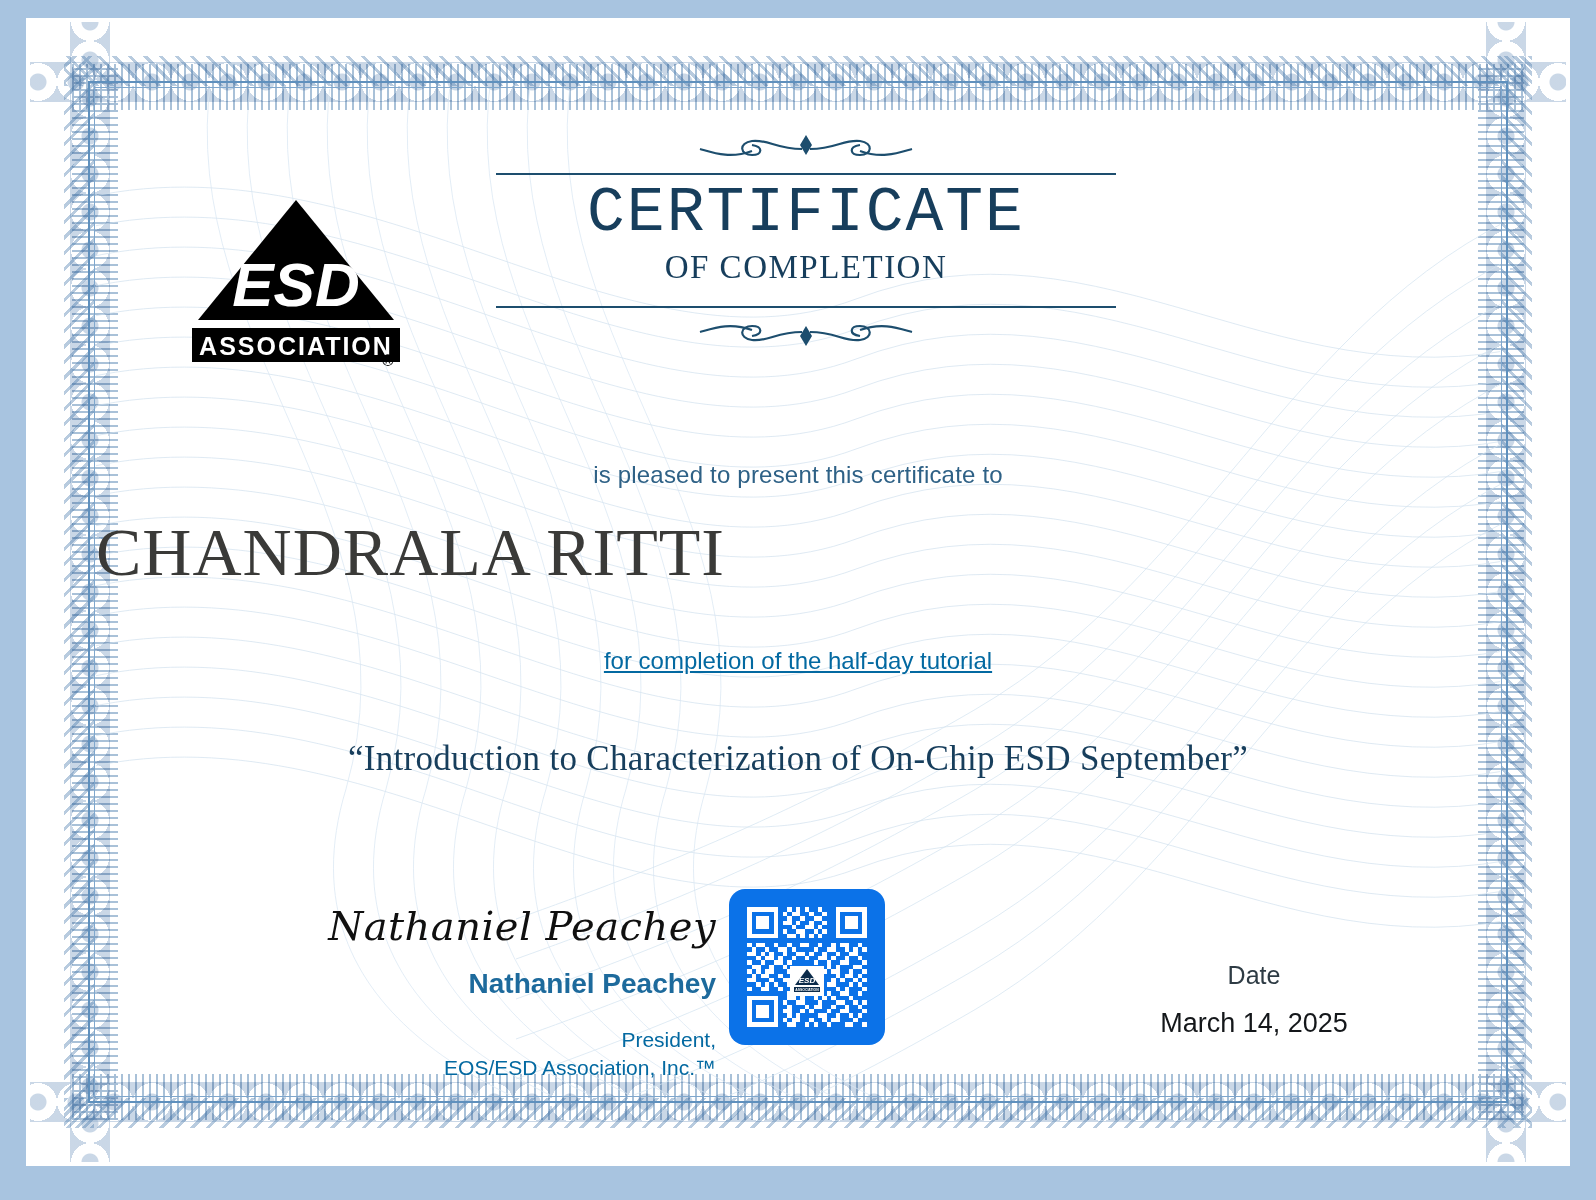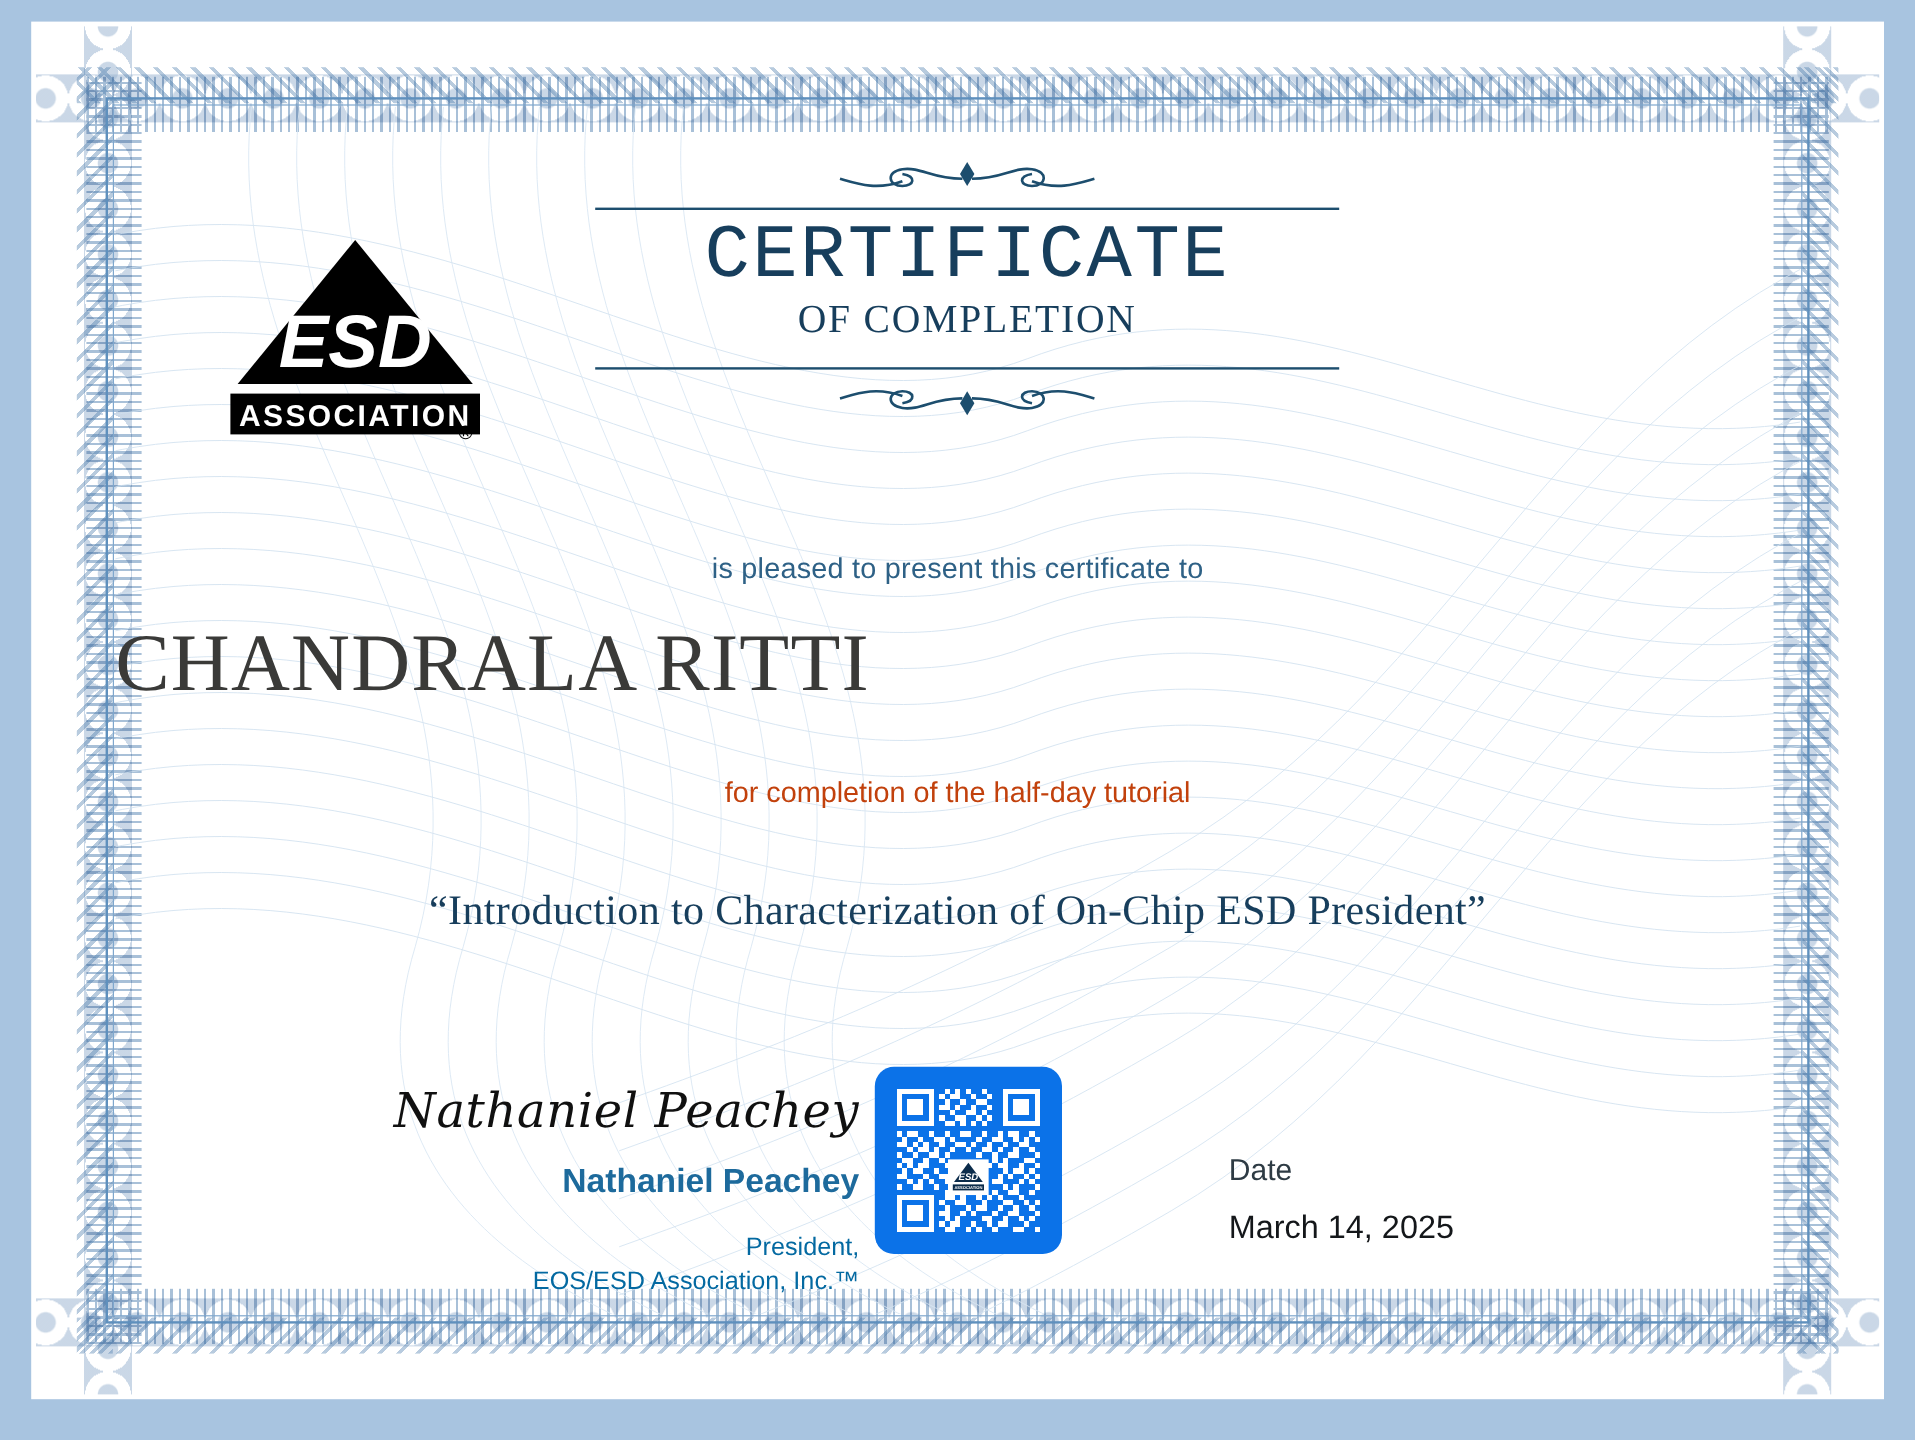--- a/index.html
+++ b/index.html
@@ -209,7 +209,8 @@
     left: 0; right: 0;
     text-align: center;
     font-size: 24px;
-    color: #c2410c;
+    color: #0369a1;
+    text-decoration: underline;
   }
   .course-title {
     position: absolute;

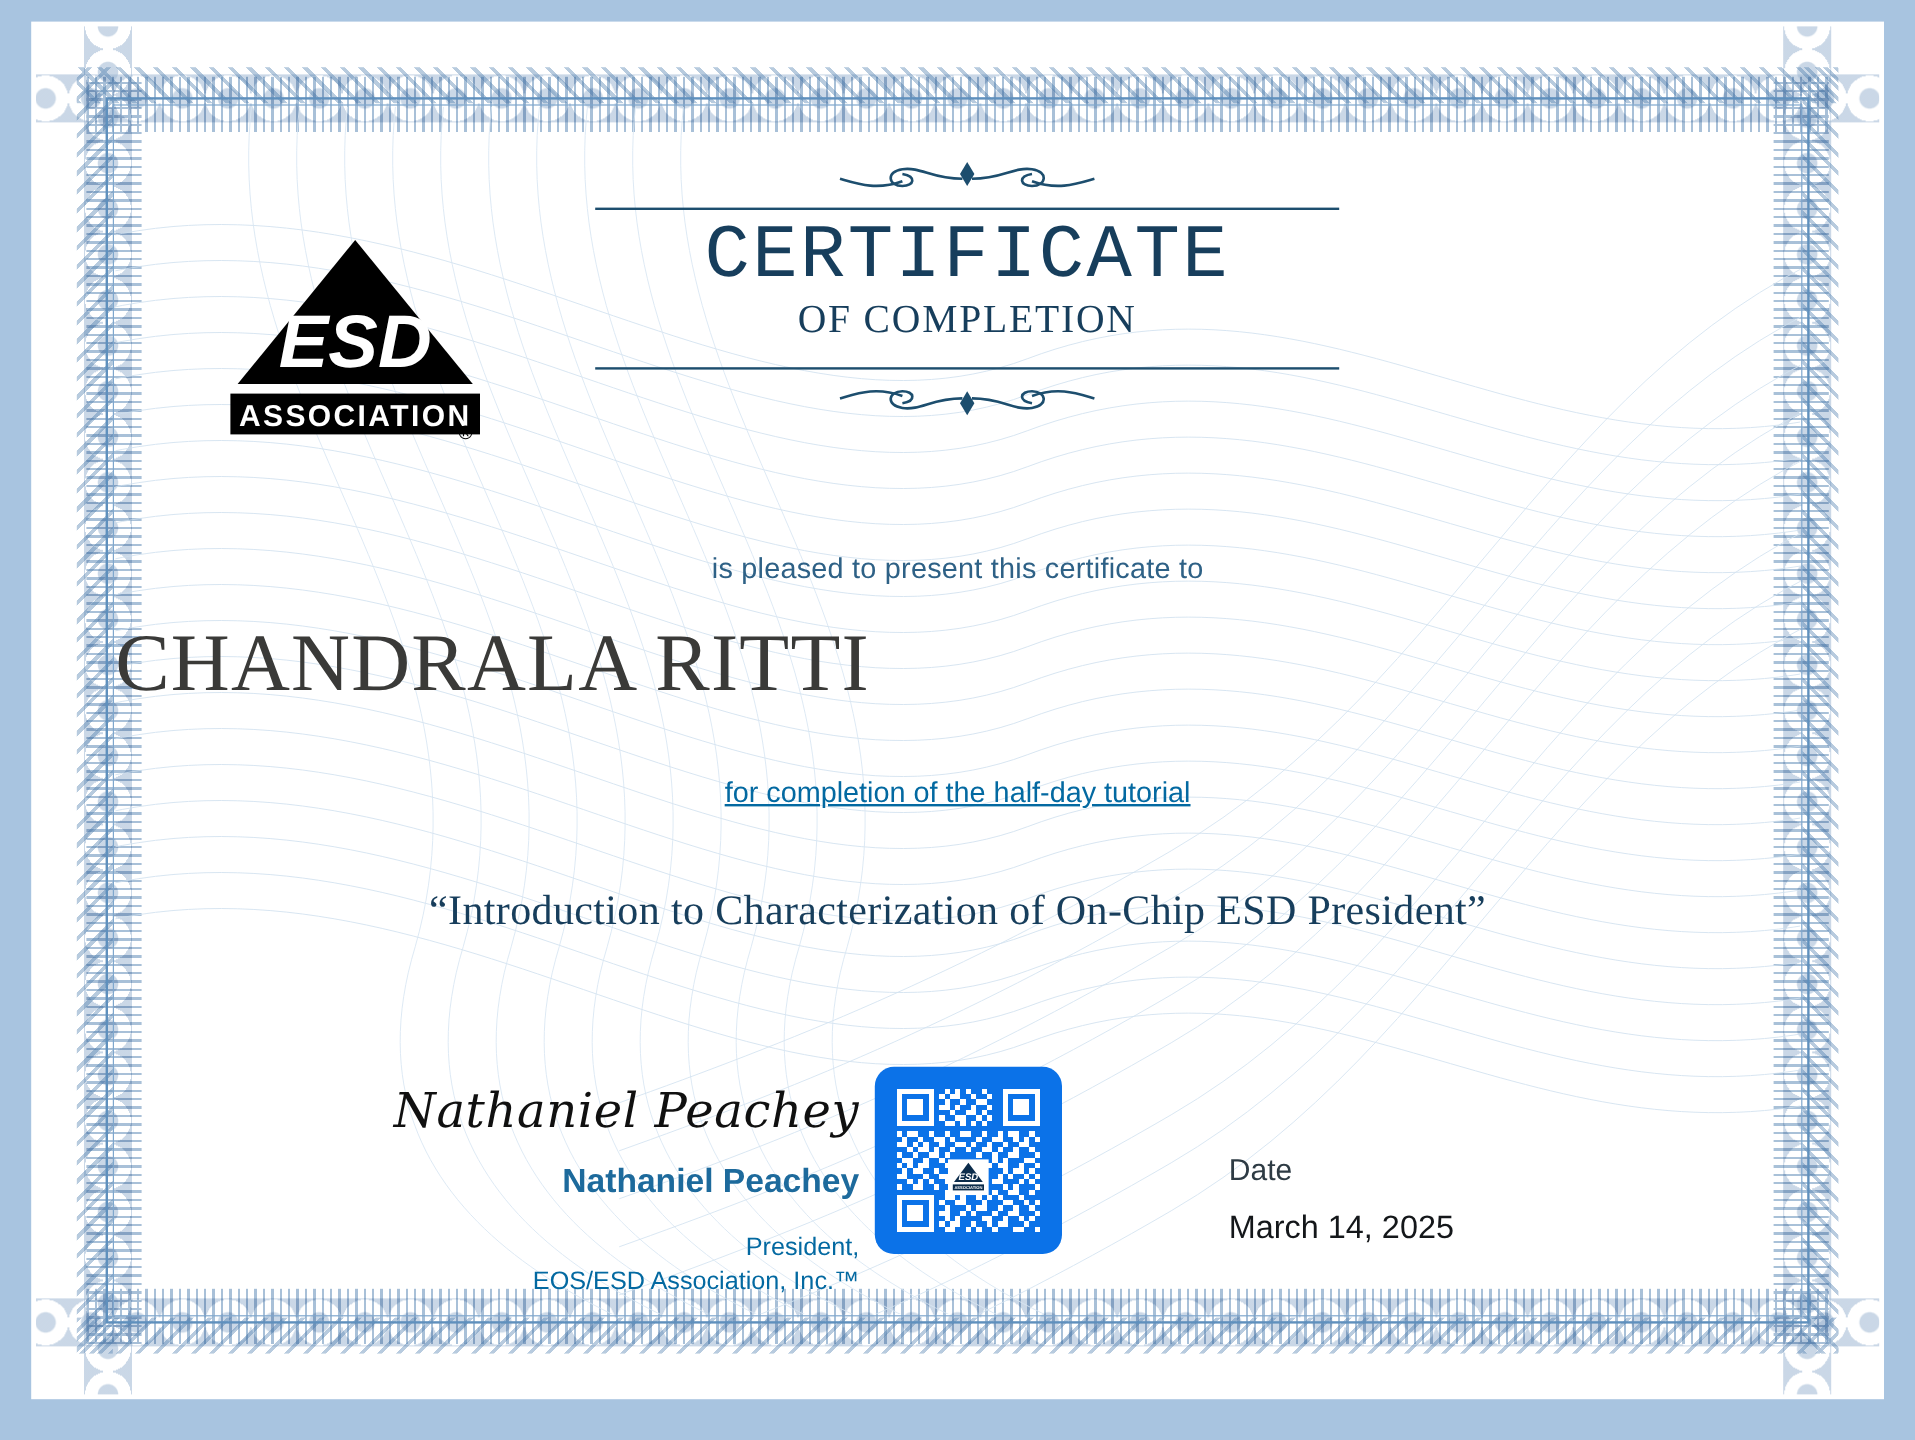--- a/index.html
+++ b/index.html
@@ -397,7 +397,7 @@
       <div class="present-line">is pleased to present this certificate to</div>
       <div class="recipient">CHANDRALA RITTI</div>
       <div class="reason-line">for completion of the half-day tutorial</div>
-      <div class="course-title">“Introduction to Characterization of On-Chip ESD President”</div>
+      <div class="course-title">“Introduction to Characterization of On-Chip ESD September”</div>
 
       <div class="sig-block">
         <div class="sig-script">Nathaniel Peachey</div>

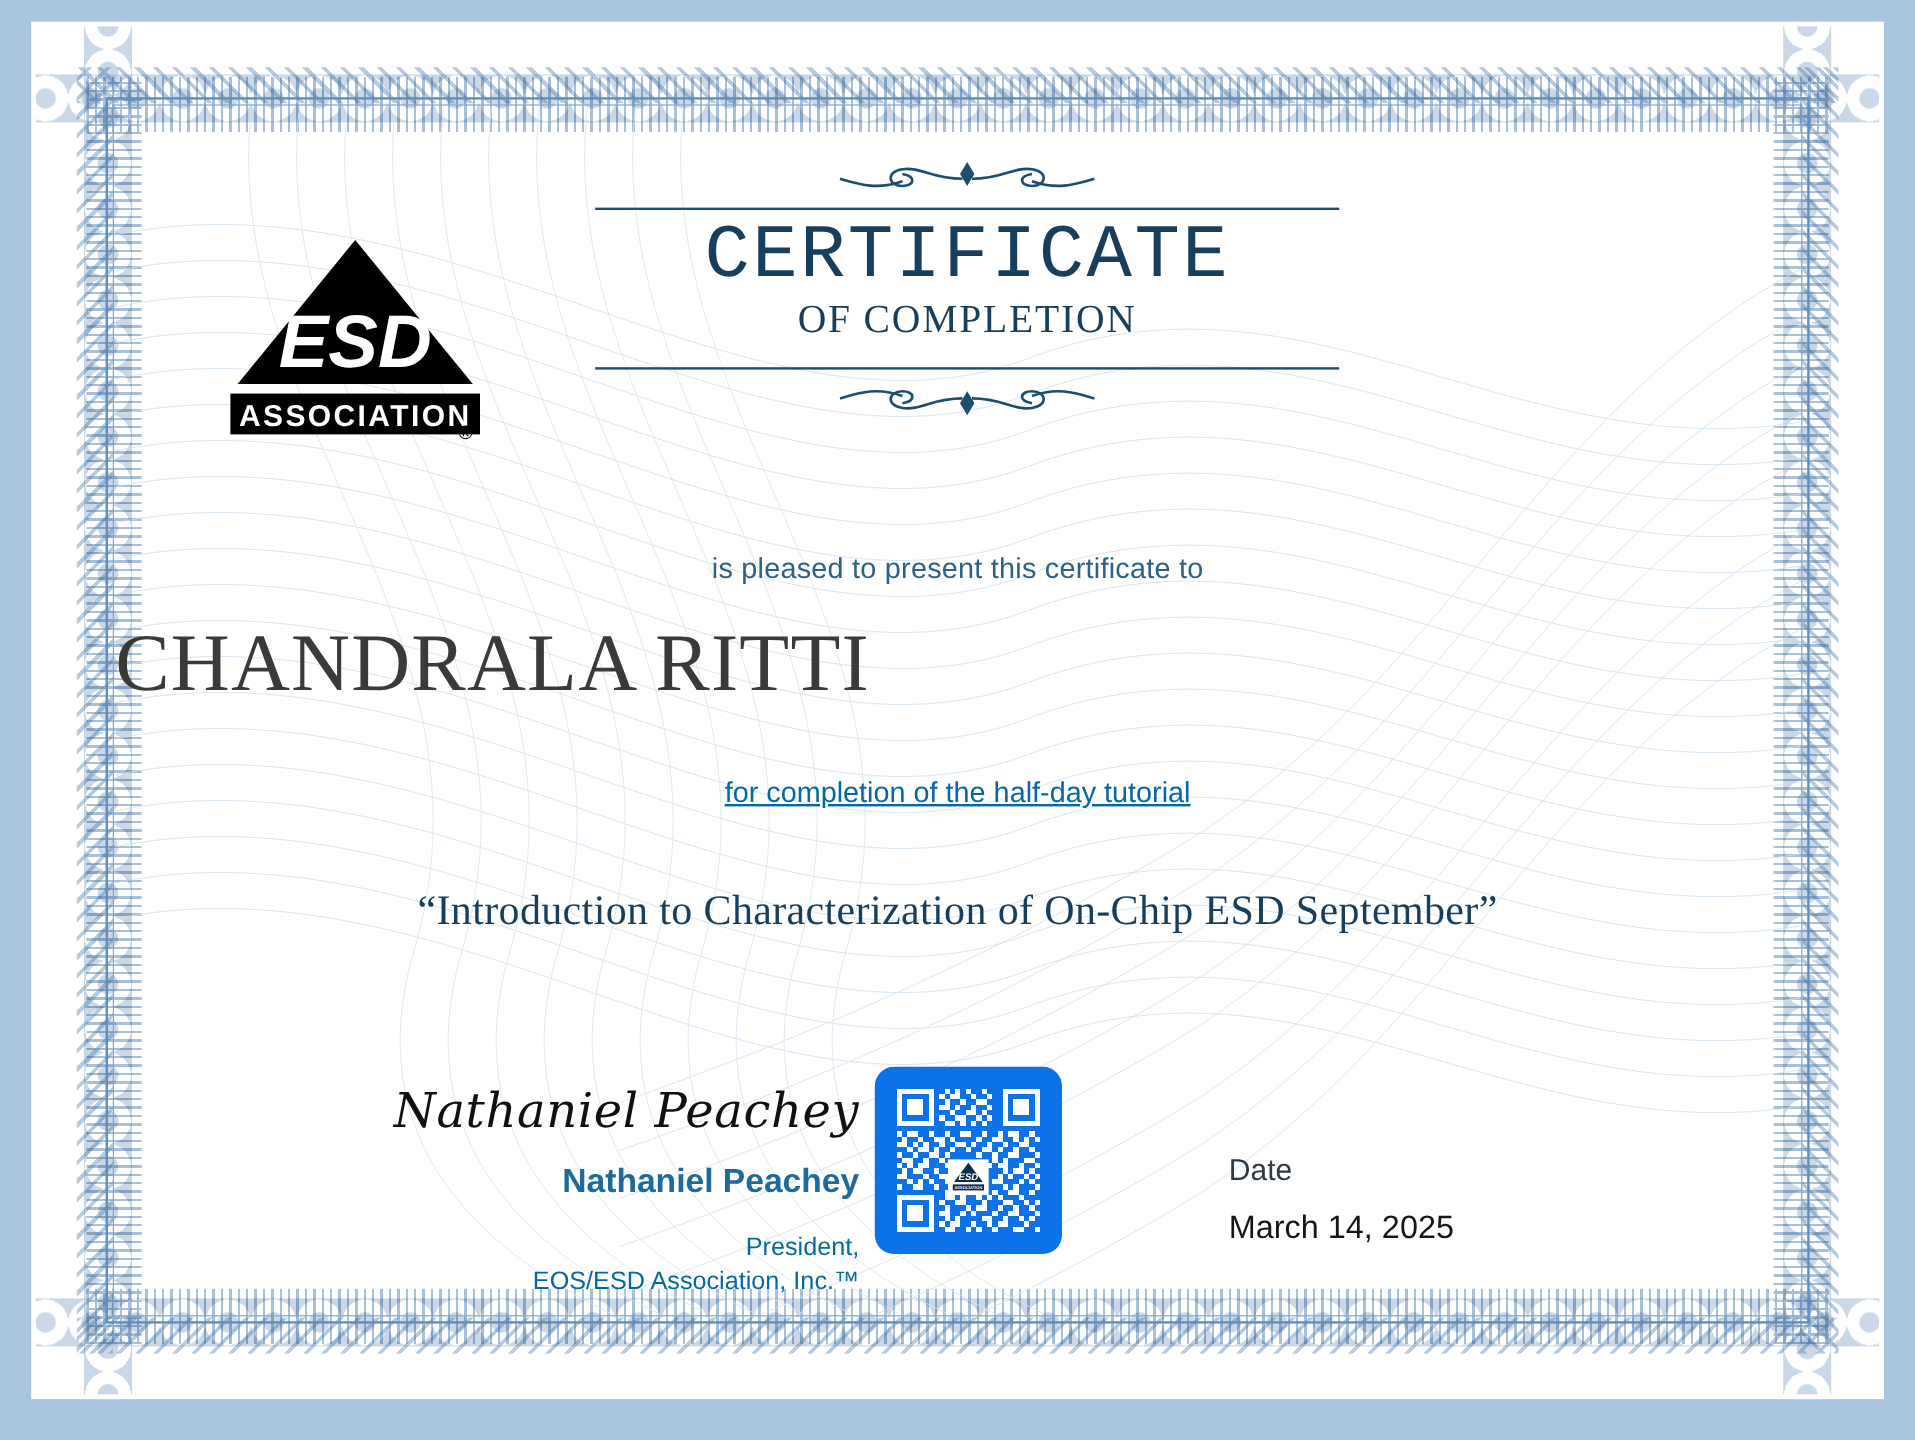--- a/index.html
+++ b/index.html
@@ -277,10 +277,10 @@
   
   .date-block {
     position: absolute;
-    right: 56px;
+    right: 36px;
     top: 872px;
     width: 420px;
-    text-align: left;
+    text-align: center;
   }
   .date-label {
     font-size: 25px;

